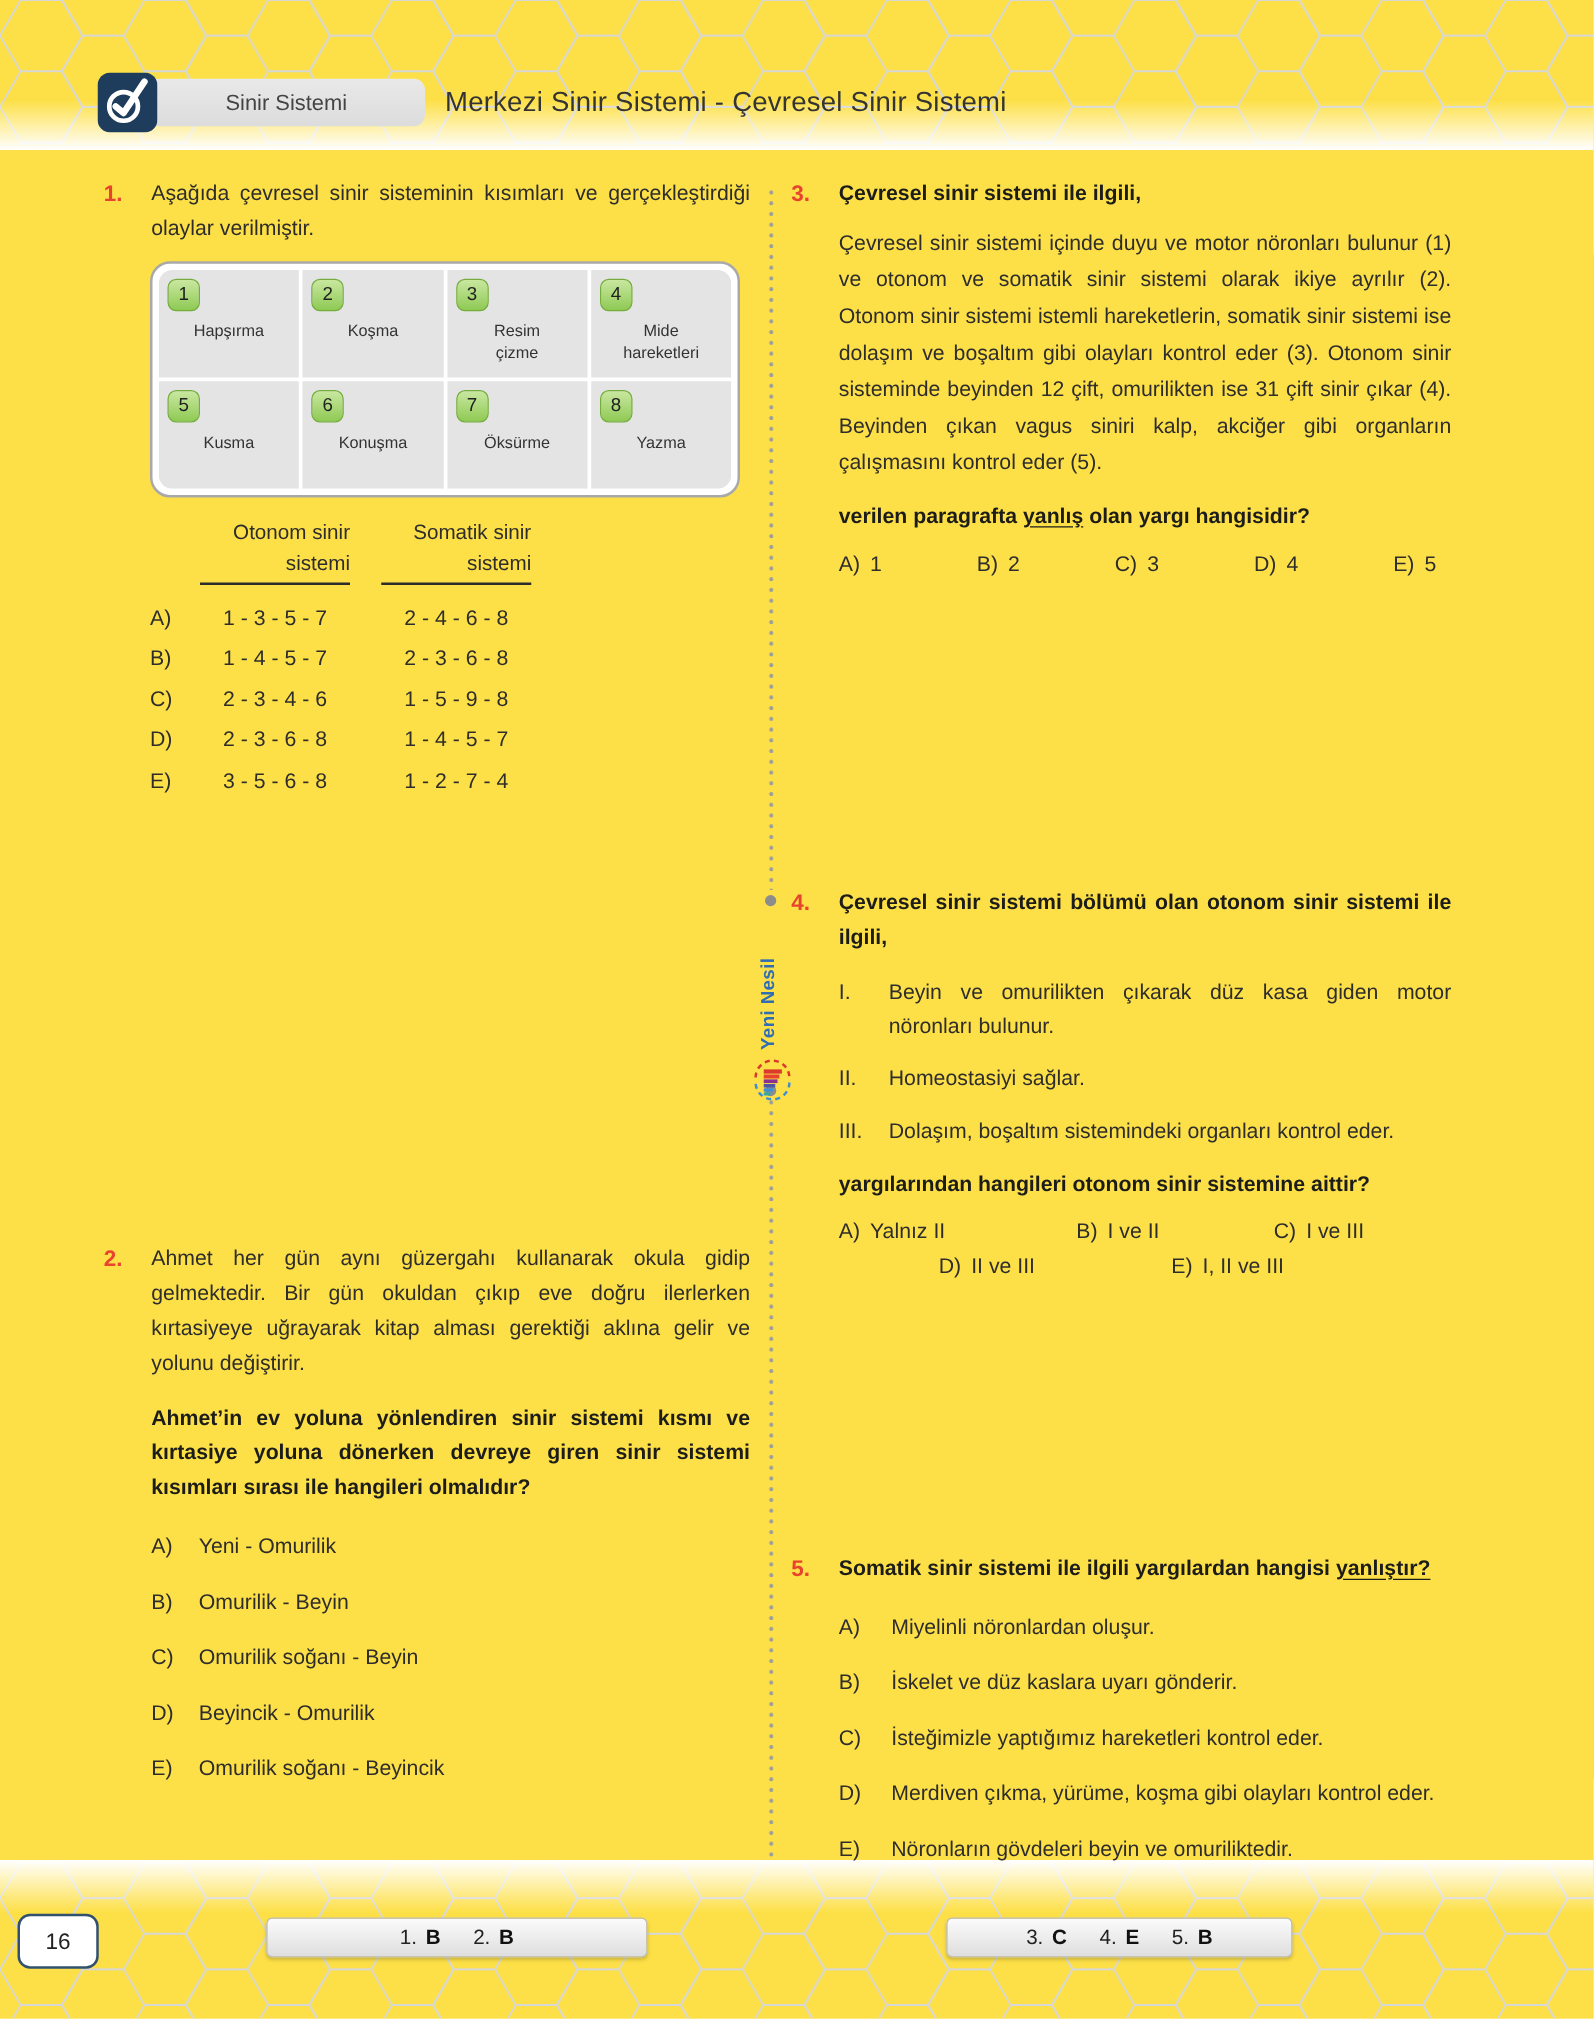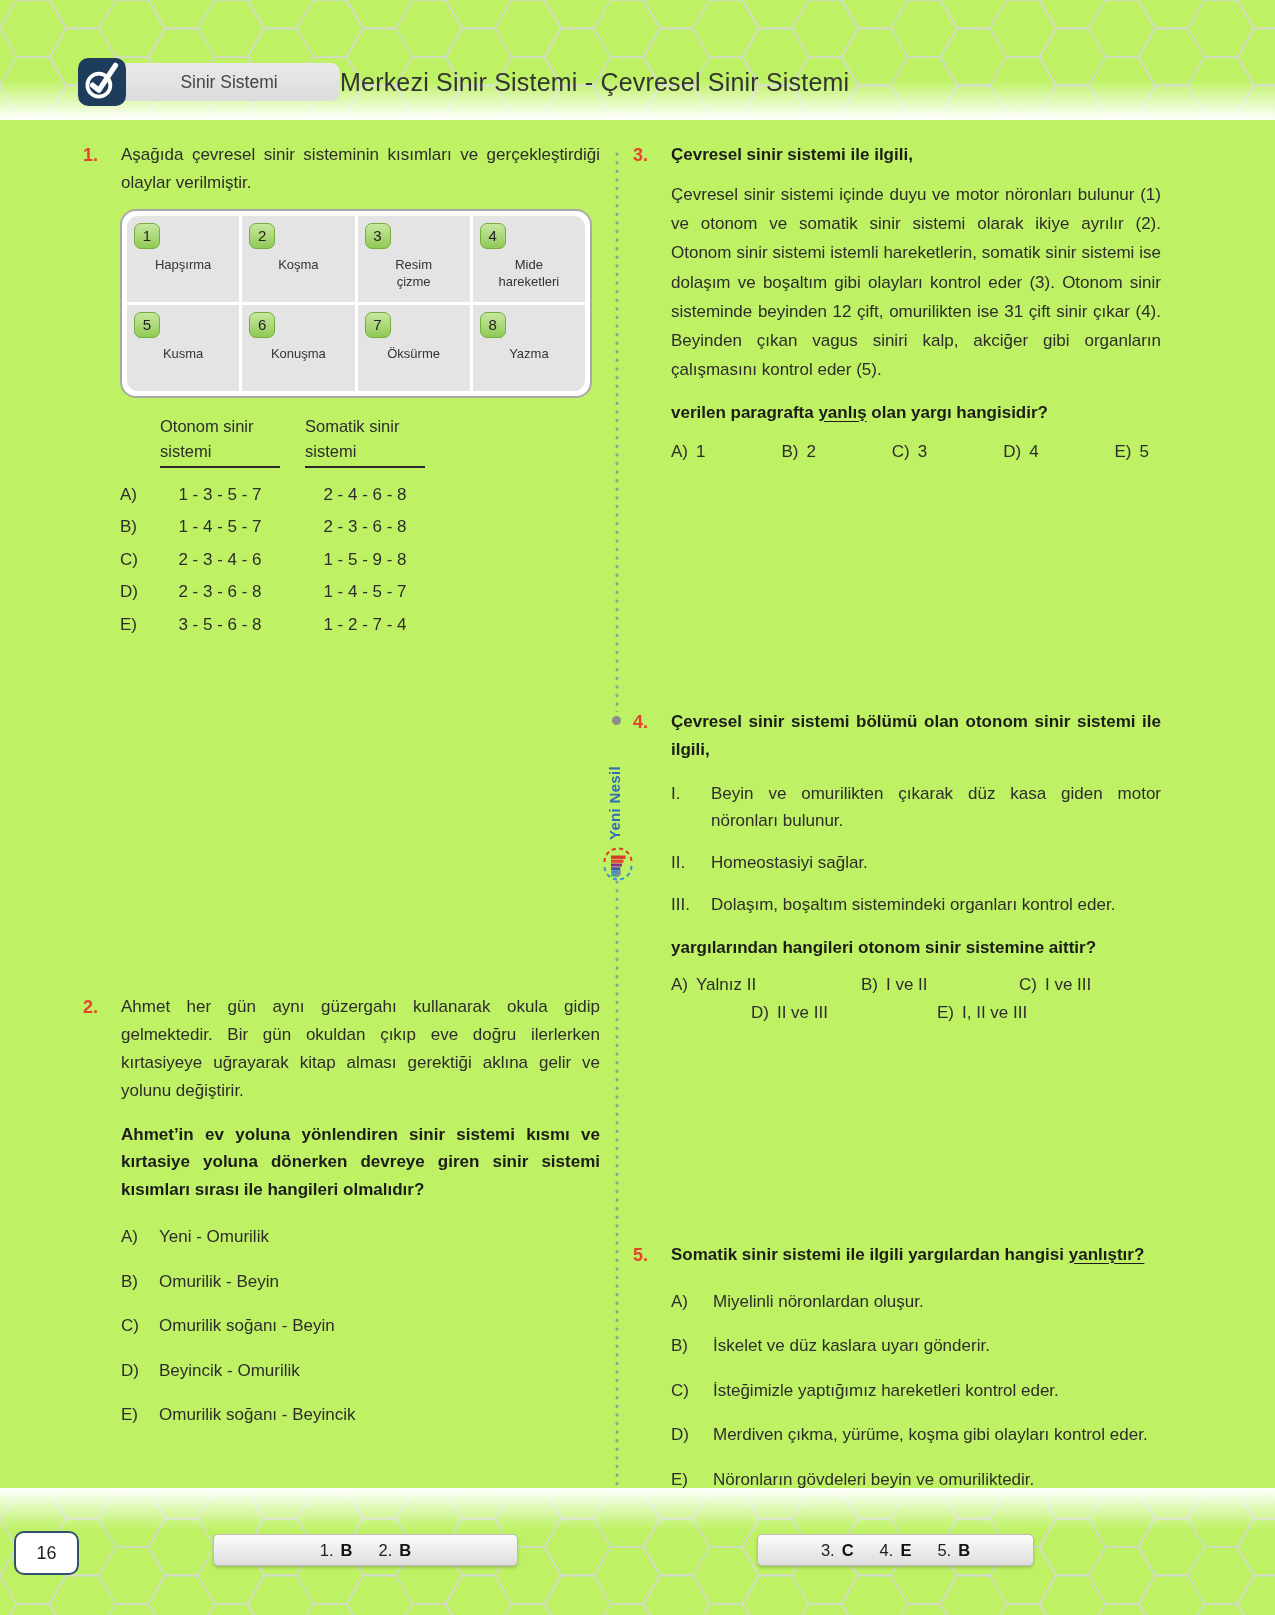--- a/index.html
+++ b/index.html
@@ -6,7 +6,7 @@
   body { background: #fff; }
   .page {
     position: relative; width: 1275px; height: 1615px; overflow: hidden;
-    background: #bef264; font-family: "Liberation Sans", sans-serif;
+    background: #fde047; font-family: "Liberation Sans", sans-serif;
     color: #2e2d2c; font-size: 17px;
   }
   .hex-band { position: absolute; left: 0; }

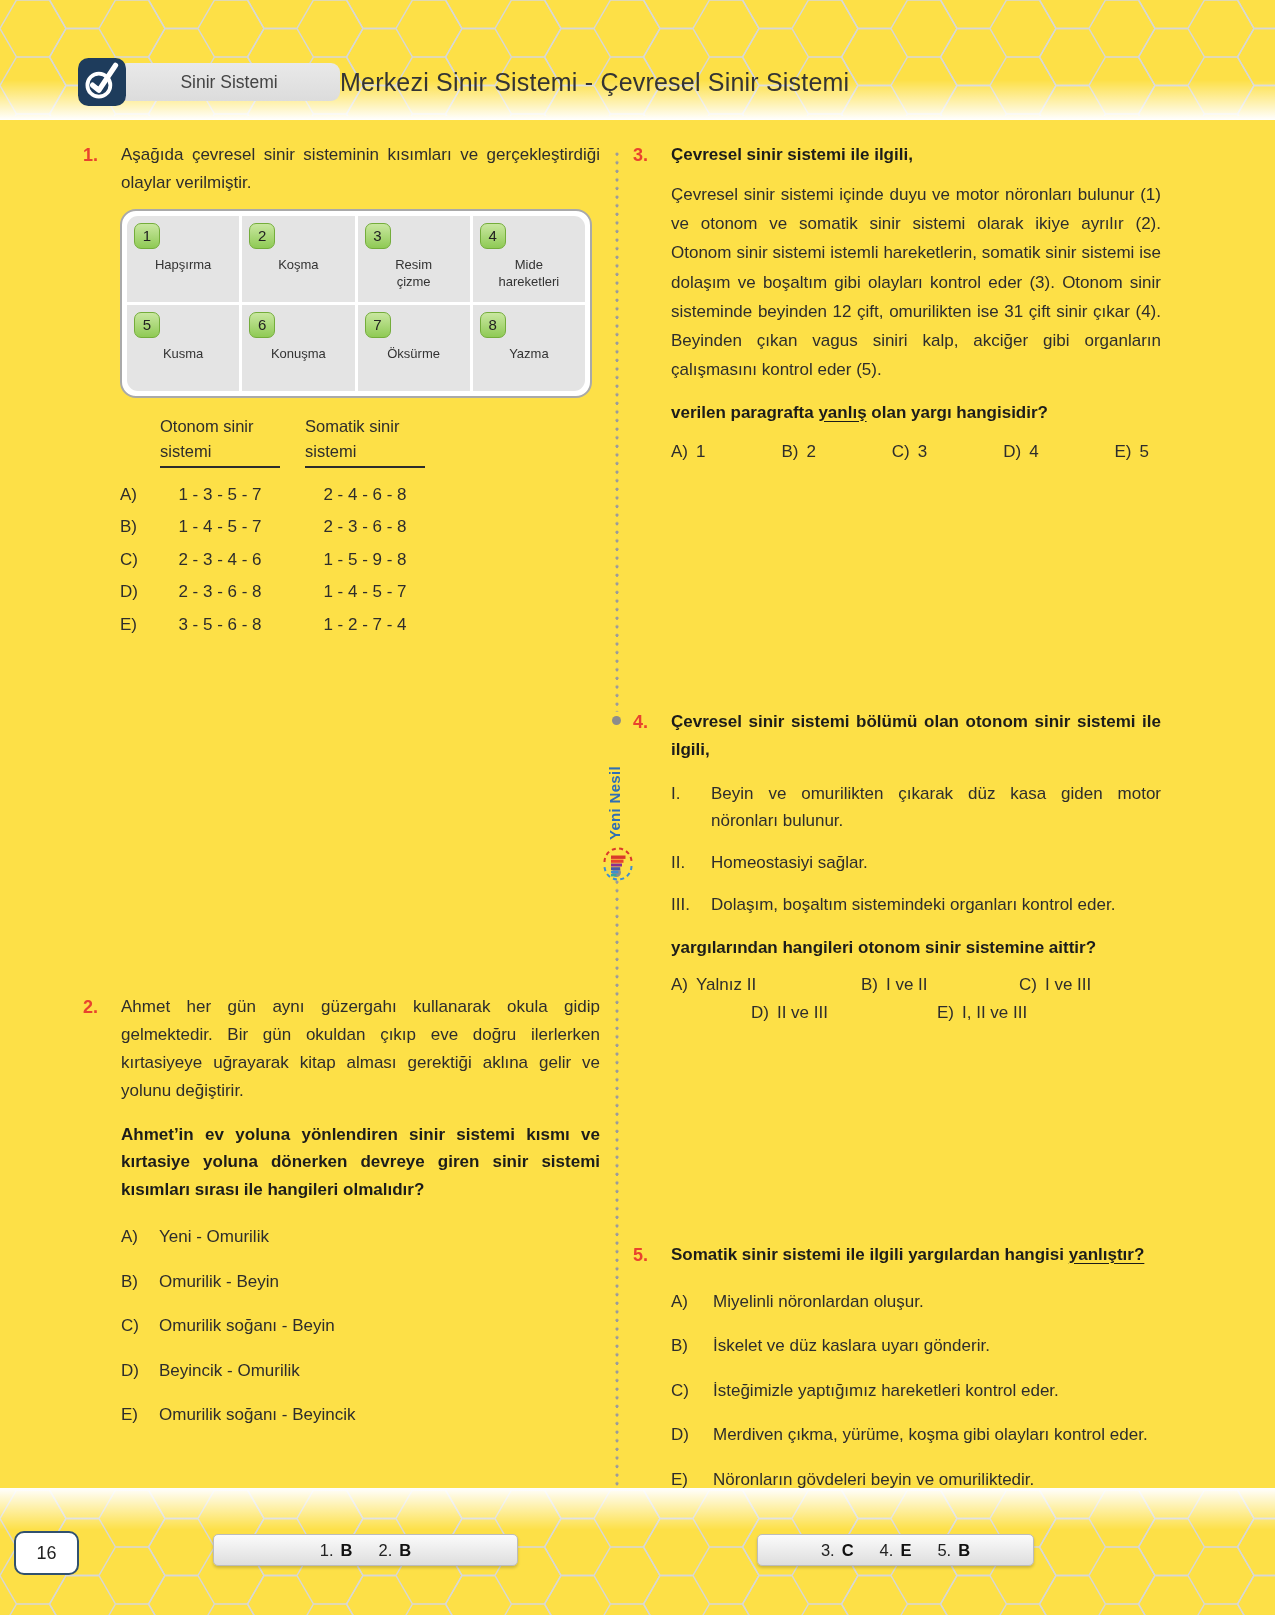--- a/index.html
+++ b/index.html
@@ -20,7 +20,7 @@
     height: 38px; width: 222px; margin-left: -8px; display: flex; align-items: center; justify-content: center;
     background: linear-gradient(#e9e9e9, #dcdcdc); border-radius: 9px; color: #444; font-size: 17.5px;
   }
-  .page-title { font-size: 25px; color: #343434; letter-spacing: .2px; }
+  .page-title { margin-left: 16px; font-size: 22px; color: #343434; letter-spacing: .2px; }
 
   
   .divider {

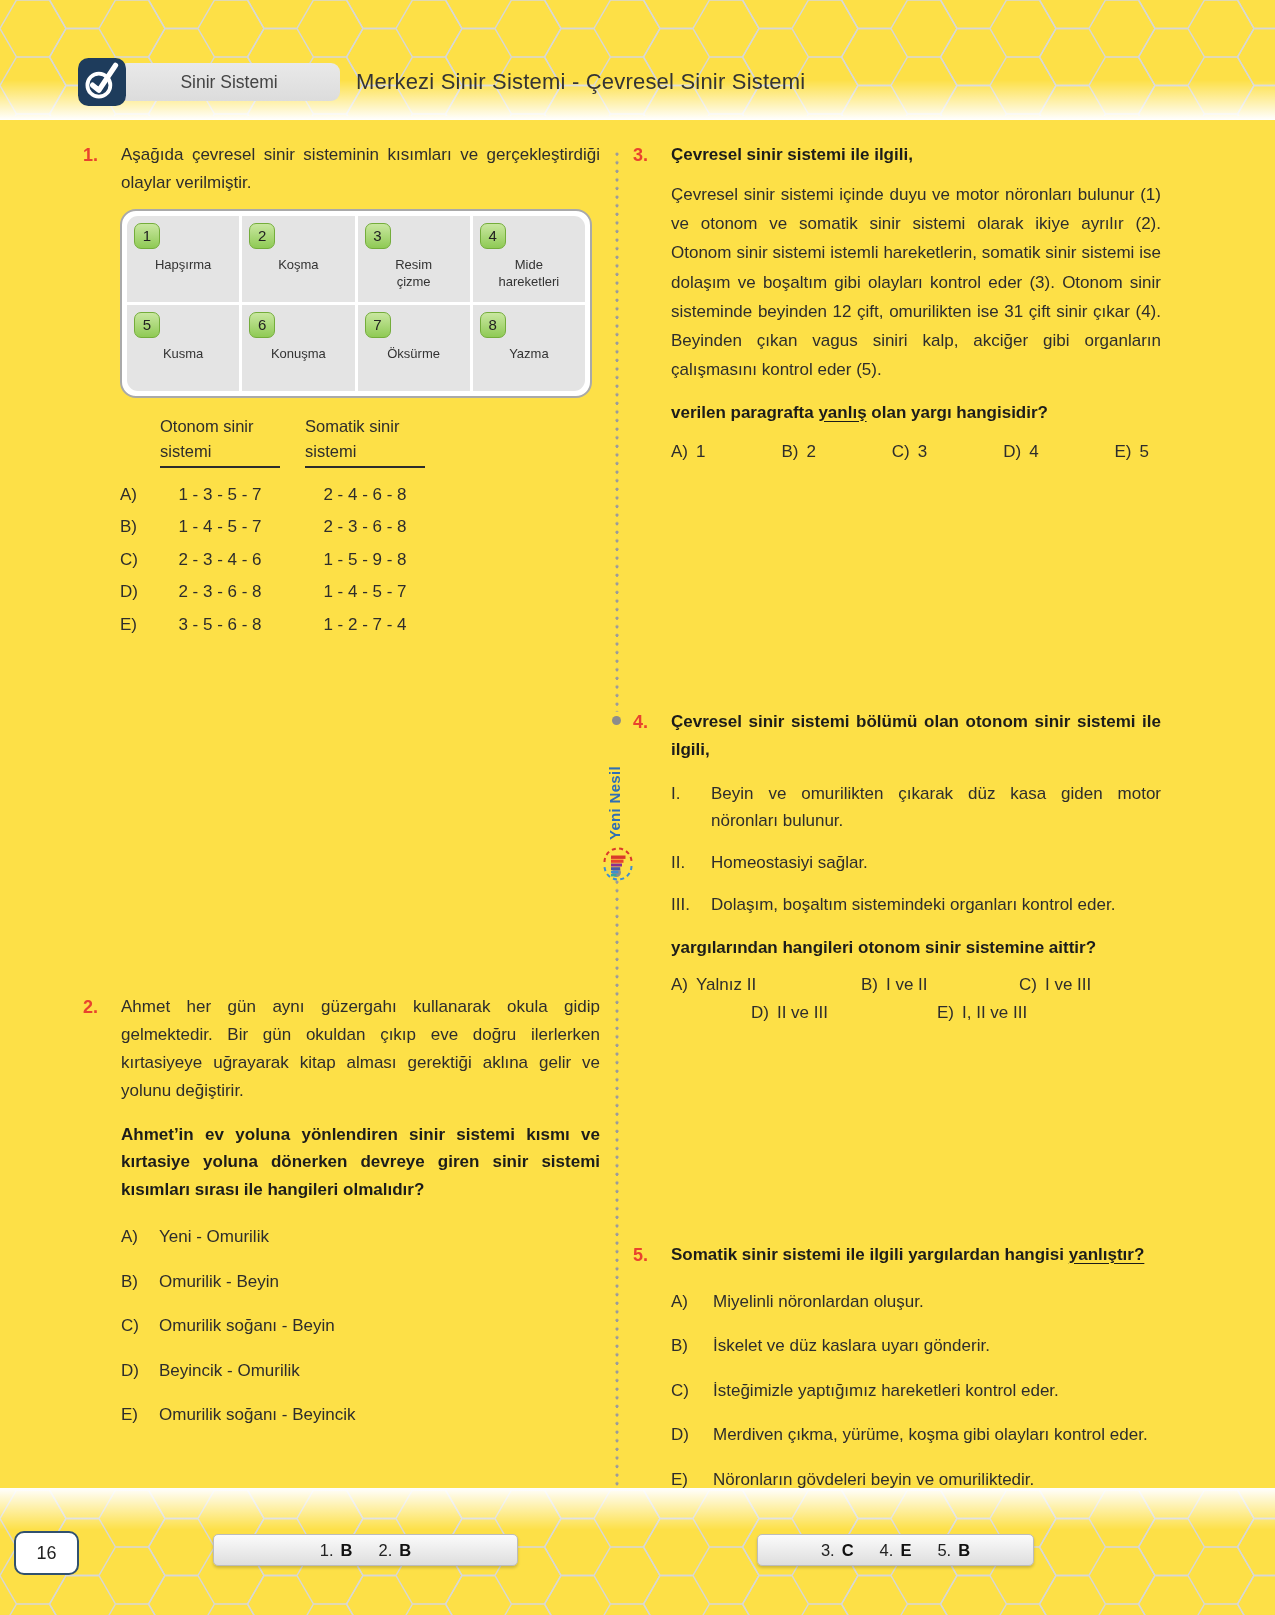--- a/index.html
+++ b/index.html
@@ -69,7 +69,7 @@
   .sys-table { margin: 16px 0 0 37px; }
   .sys-headers { display: grid; grid-template-columns: 30px 140px 150px; margin-bottom: 10px; }
   .sys-header {
-    grid-column: auto; justify-self: center; width: 120px; text-align: left;
+    grid-column: auto; justify-self: center; width: 120px; text-align: right;
     line-height: 1.5; padding-bottom: 3px; border-bottom: 2px solid #2c2c2c; font-size: 16.5px;
   }
   .sys-row { display: grid; grid-template-columns: 30px 140px 150px; height: 32.5px; align-items: center; }

